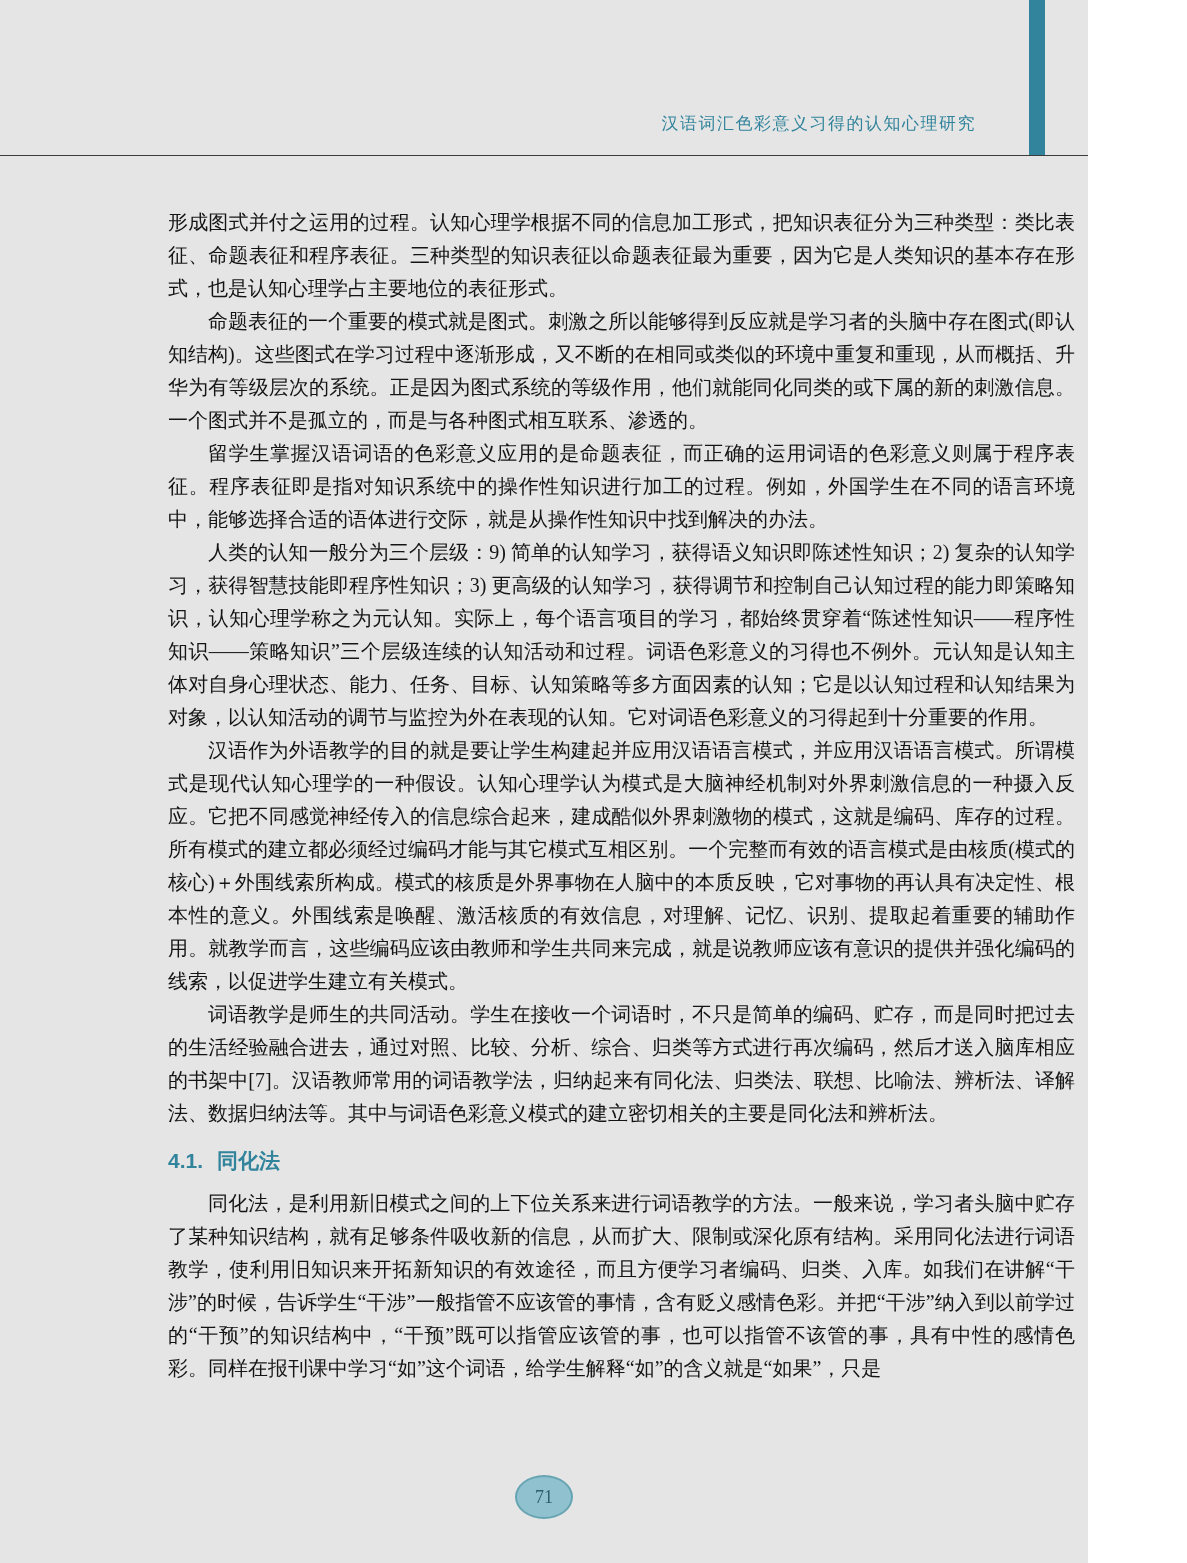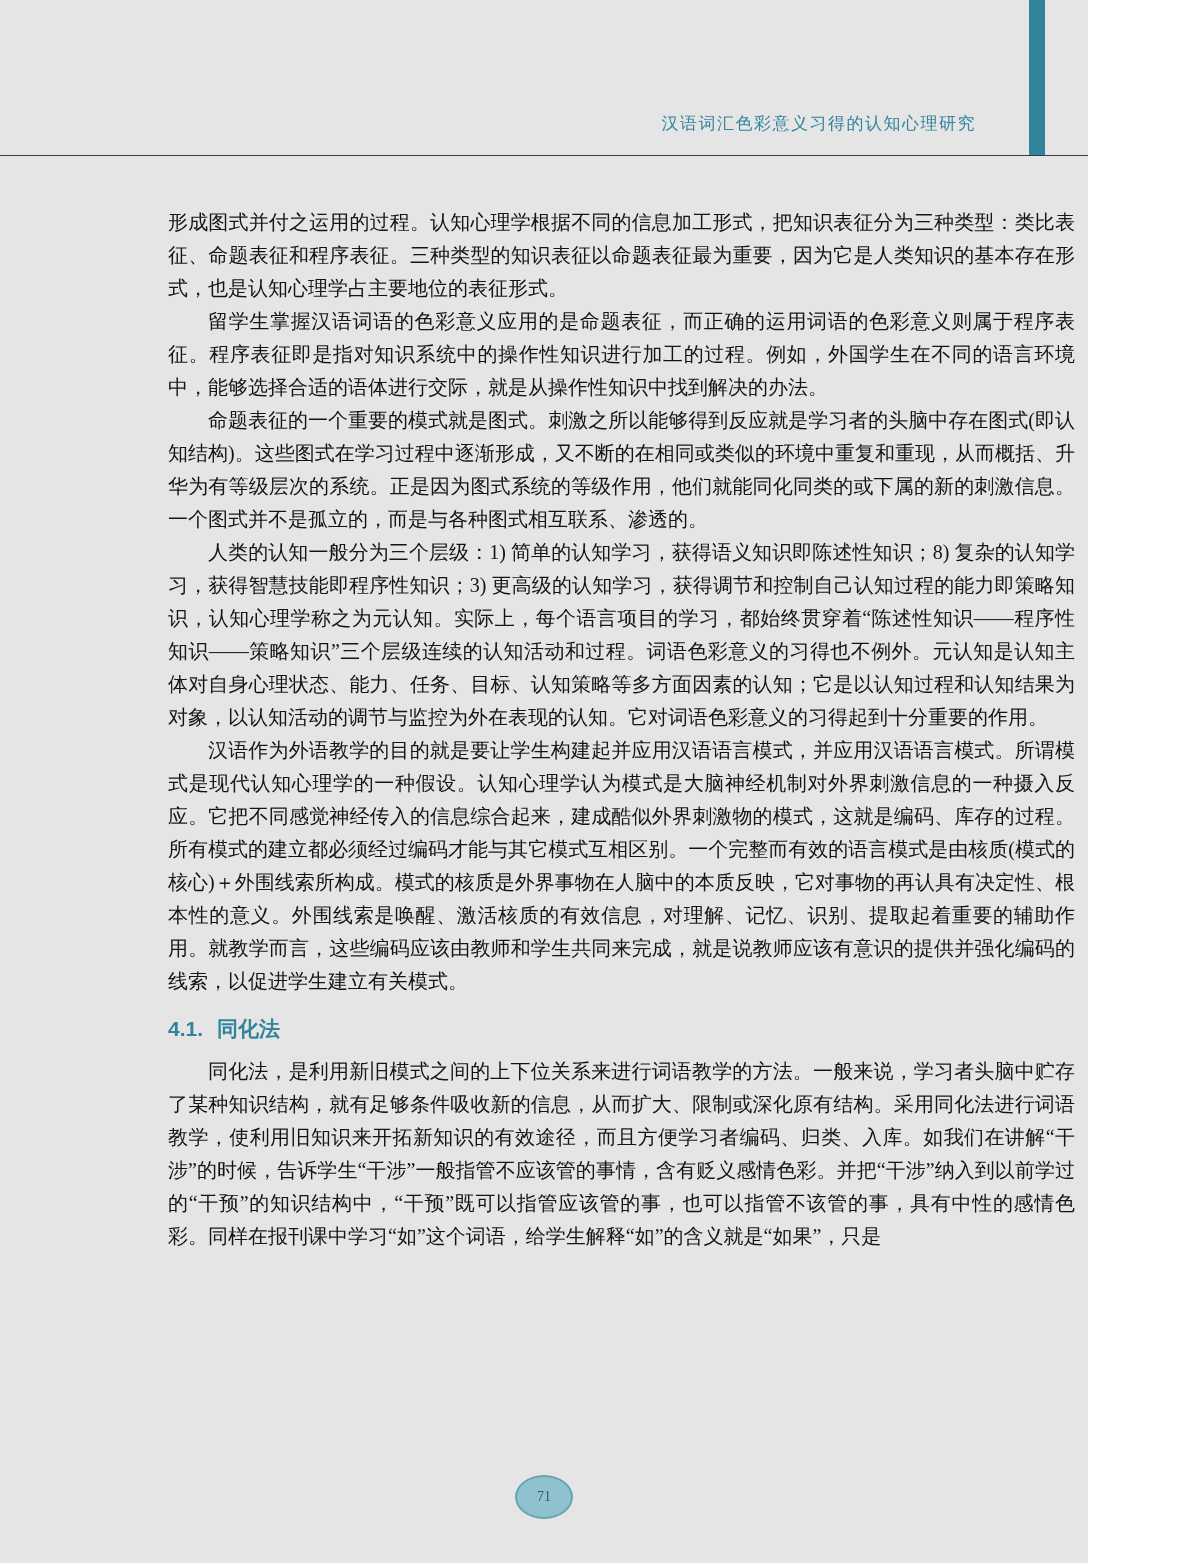--- a/index.html
+++ b/index.html
@@ -108,9 +108,9 @@
 
     <p class="no-indent">形成图式并付之运用的过程。认知心理学根据不同的信息加工形式，把知识表征分为三种类型：类比表征、命题表征和程序表征。三种类型的知识表征以命题表征最为重要，因为它是人类知识的基本存在形式，也是认知心理学占主要地位的表征形式。</p>
 
+    <p>命题表征的一个重要的模式就是图式。刺激之所以能够得到反应就是学习者的头脑中存在图式(即认知结构)。这些图式在学习过程中逐渐形成，又不断的在相同或类似的环境中重复和重现，从而概括、升华为有等级层次的系统。正是因为图式系统的等级作用，他们就能同化同类的或下属的新的刺激信息。一个图式并不是孤立的，而是与各种图式相互联系、渗透的。</p>
+
     <p>留学生掌握汉语词语的色彩意义应用的是命题表征，而正确的运用词语的色彩意义则属于程序表征。程序表征即是指对知识系统中的操作性知识进行加工的过程。例如，外国学生在不同的语言环境中，能够选择合适的语体进行交际，就是从操作性知识中找到解决的办法。</p>
-
-    <p>命题表征的一个重要的模式就是图式。刺激之所以能够得到反应就是学习者的头脑中存在图式(即认知结构)。这些图式在学习过程中逐渐形成，又不断的在相同或类似的环境中重复和重现，从而概括、升华为有等级层次的系统。正是因为图式系统的等级作用，他们就能同化同类的或下属的新的刺激信息。一个图式并不是孤立的，而是与各种图式相互联系、渗透的。</p>
 
 
     <p>人类的认知一般分为三个层级：1) 简单的认知学习，获得语义知识即陈述性知识；8) 复杂的认知学习，获得智慧技能即程序性知识；3) 更高级的认知学习，获得调节和控制自己认知过程的能力即策略知识，认知心理学称之为元认知。实际上，每个语言项目的学习，都始终贯穿着“陈述性知识——程序性知识——策略知识”三个层级连续的认知活动和过程。词语色彩意义的习得也不例外。元认知是认知主体对自身心理状态、能力、任务、目标、认知策略等多方面因素的认知；它是以认知过程和认知结果为对象，以认知活动的调节与监控为外在表现的认知。它对词语色彩意义的习得起到十分重要的作用。</p>

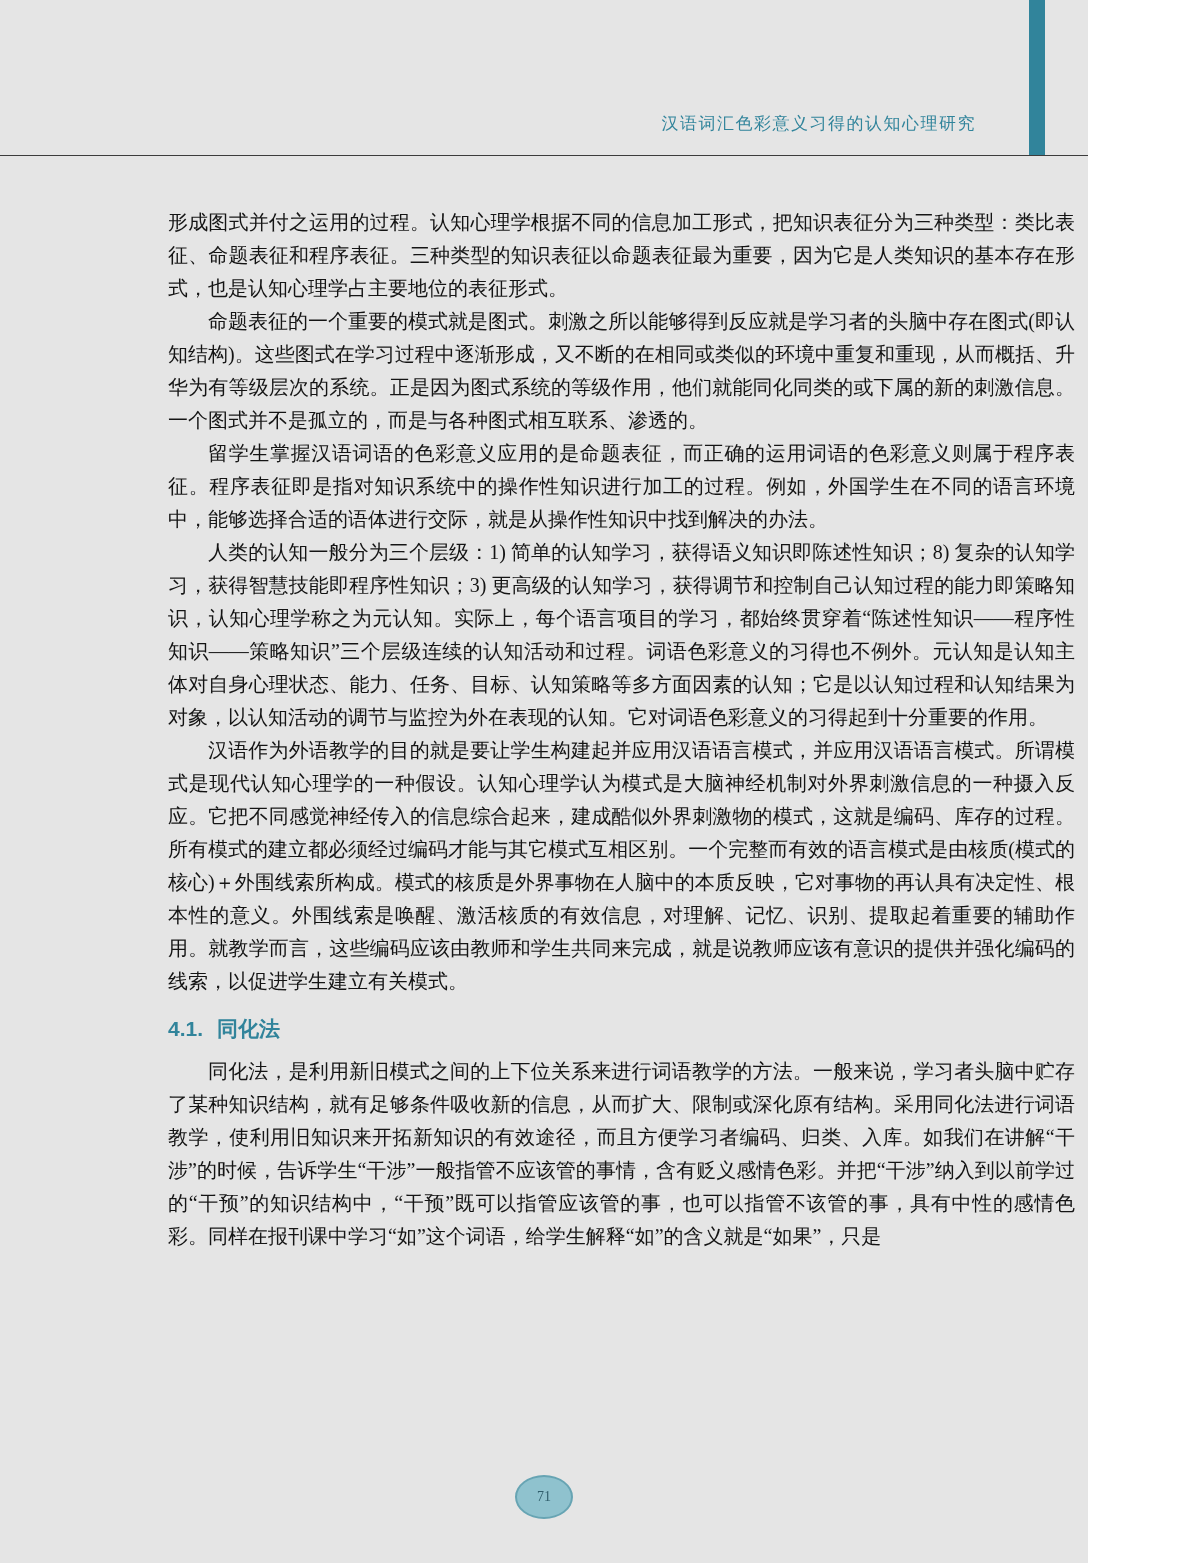--- a/index.html
+++ b/index.html
@@ -113,7 +113,7 @@
     <p>留学生掌握汉语词语的色彩意义应用的是命题表征，而正确的运用词语的色彩意义则属于程序表征。程序表征即是指对知识系统中的操作性知识进行加工的过程。例如，外国学生在不同的语言环境中，能够选择合适的语体进行交际，就是从操作性知识中找到解决的办法。</p>
 
 
-    <p>人类的认知一般分为三个层级：1) 简单的认知学习，获得语义知识即陈述性知识；8) 复杂的认知学习，获得智慧技能即程序性知识；3) 更高级的认知学习，获得调节和控制自己认知过程的能力即策略知识，认知心理学称之为元认知。实际上，每个语言项目的学习，都始终贯穿着“陈述性知识——程序性知识——策略知识”三个层级连续的认知活动和过程。词语色彩意义的习得也不例外。元认知是认知主体对自身心理状态、能力、任务、目标、认知策略等多方面因素的认知；它是以认知过程和认知结果为对象，以认知活动的调节与监控为外在表现的认知。它对词语色彩意义的习得起到十分重要的作用。</p>
+    <p>人类的认知一般分为三个层级：9) 简单的认知学习，获得语义知识即陈述性知识；2) 复杂的认知学习，获得智慧技能即程序性知识；3) 更高级的认知学习，获得调节和控制自己认知过程的能力即策略知识，认知心理学称之为元认知。实际上，每个语言项目的学习，都始终贯穿着“陈述性知识——程序性知识——策略知识”三个层级连续的认知活动和过程。词语色彩意义的习得也不例外。元认知是认知主体对自身心理状态、能力、任务、目标、认知策略等多方面因素的认知；它是以认知过程和认知结果为对象，以认知活动的调节与监控为外在表现的认知。它对词语色彩意义的习得起到十分重要的作用。</p>
 
 
     <p>汉语作为外语教学的目的就是要让学生构建起并应用汉语语言模式，并应用汉语语言模式。所谓模式是现代认知心理学的一种假设。认知心理学认为模式是大脑神经机制对外界刺激信息的一种摄入反应。它把不同感觉神经传入的信息综合起来，建成酷似外界刺激物的模式，这就是编码、库存的过程。所有模式的建立都必须经过编码才能与其它模式互相区别。一个完整而有效的语言模式是由核质(模式的核心)＋外围线索所构成。模式的核质是外界事物在人脑中的本质反映，它对事物的再认具有决定性、根本性的意义。外围线索是唤醒、激活核质的有效信息，对理解、记忆、识别、提取起着重要的辅助作用。就教学而言，这些编码应该由教师和学生共同来完成，就是说教师应该有意识的提供并强化编码的线索，以促进学生建立有关模式。</p>

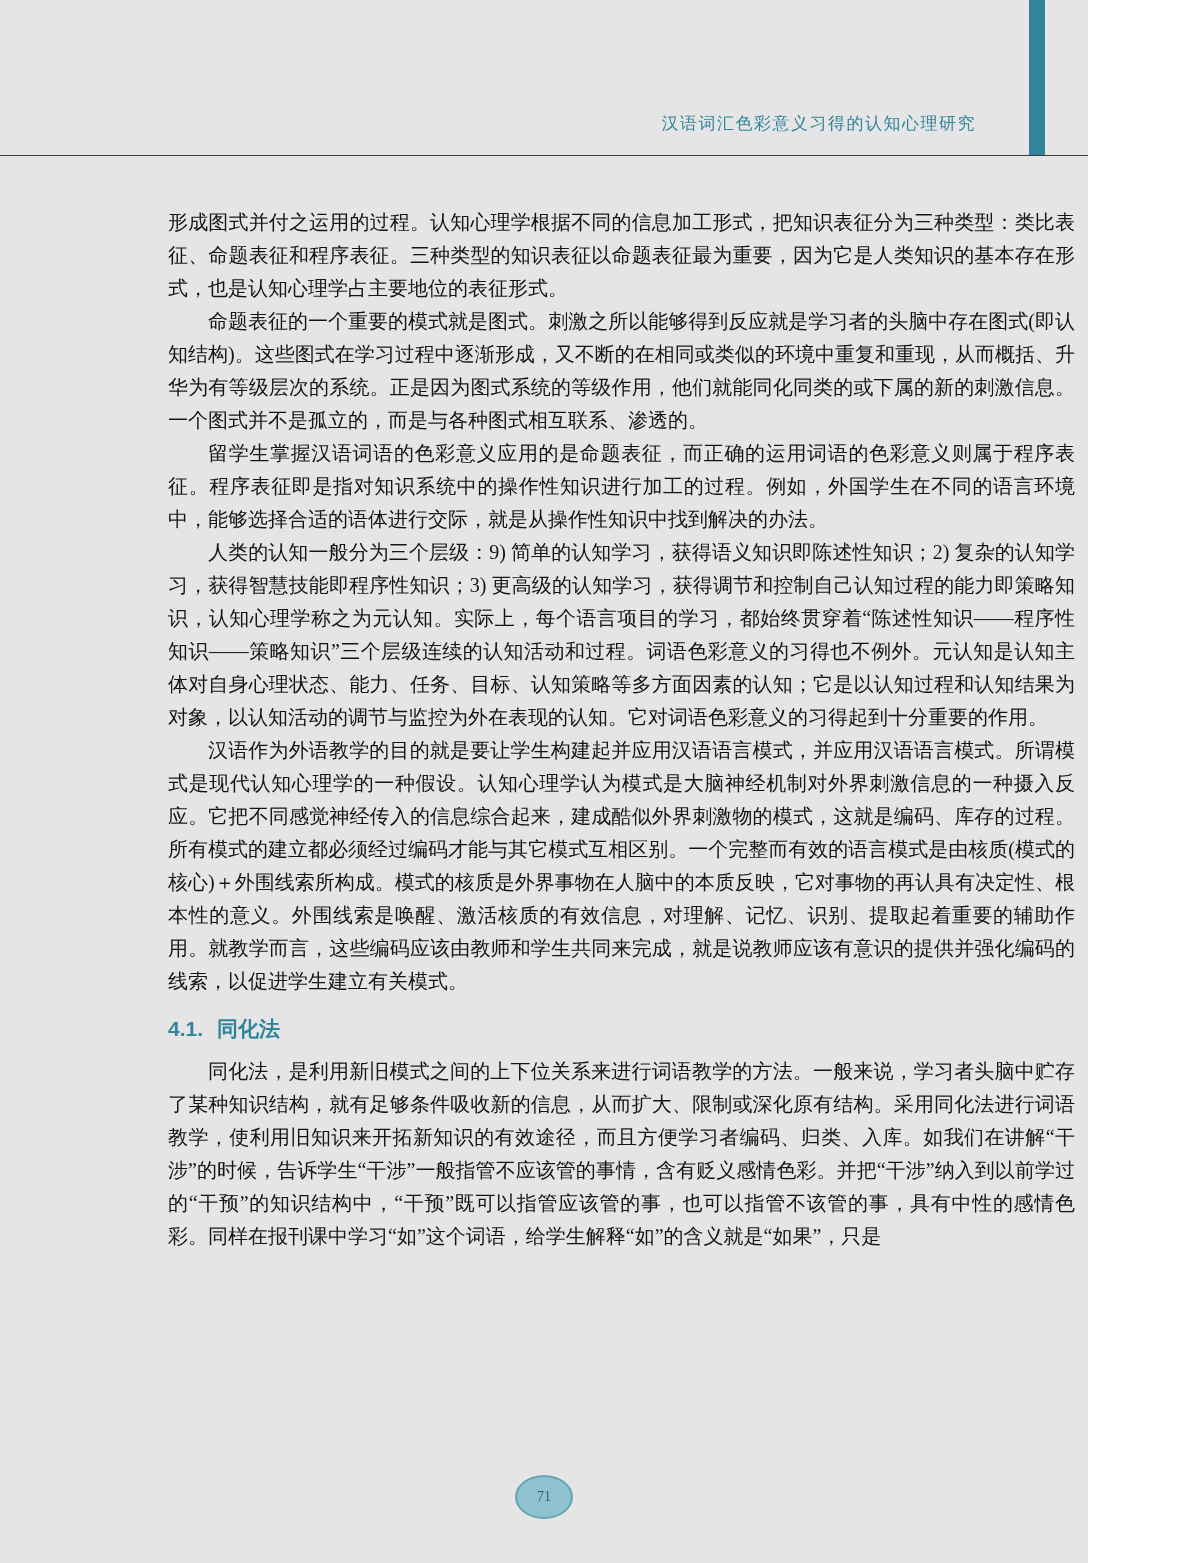--- a/index.html
+++ b/index.html
@@ -118,6 +118,7 @@
 
     <p>汉语作为外语教学的目的就是要让学生构建起并应用汉语语言模式，并应用汉语语言模式。所谓模式是现代认知心理学的一种假设。认知心理学认为模式是大脑神经机制对外界刺激信息的一种摄入反应。它把不同感觉神经传入的信息综合起来，建成酷似外界刺激物的模式，这就是编码、库存的过程。所有模式的建立都必须经过编码才能与其它模式互相区别。一个完整而有效的语言模式是由核质(模式的核心)＋外围线索所构成。模式的核质是外界事物在人脑中的本质反映，它对事物的再认具有决定性、根本性的意义。外围线索是唤醒、激活核质的有效信息，对理解、记忆、识别、提取起着重要的辅助作用。就教学而言，这些编码应该由教师和学生共同来完成，就是说教师应该有意识的提供并强化编码的线索，以促进学生建立有关模式。</p>
 
+    <p>词语教学是师生的共同活动。学生在接收一个词语时，不只是简单的编码、贮存，而是同时把过去的生活经验融合进去，通过对照、比较、分析、综合、归类等方式进行再次编码，然后才送入脑库相应的书架中[7]。汉语教师常用的词语教学法，归纳起来有同化法、归类法、联想、比喻法、辨析法、译解法、数据归纳法等。其中与词语色彩意义模式的建立密切相关的主要是同化法和辨析法。</p>
 
     <h3 class="h-sub">
       <span class="h-num">4.1.</span><span>同化法</span>

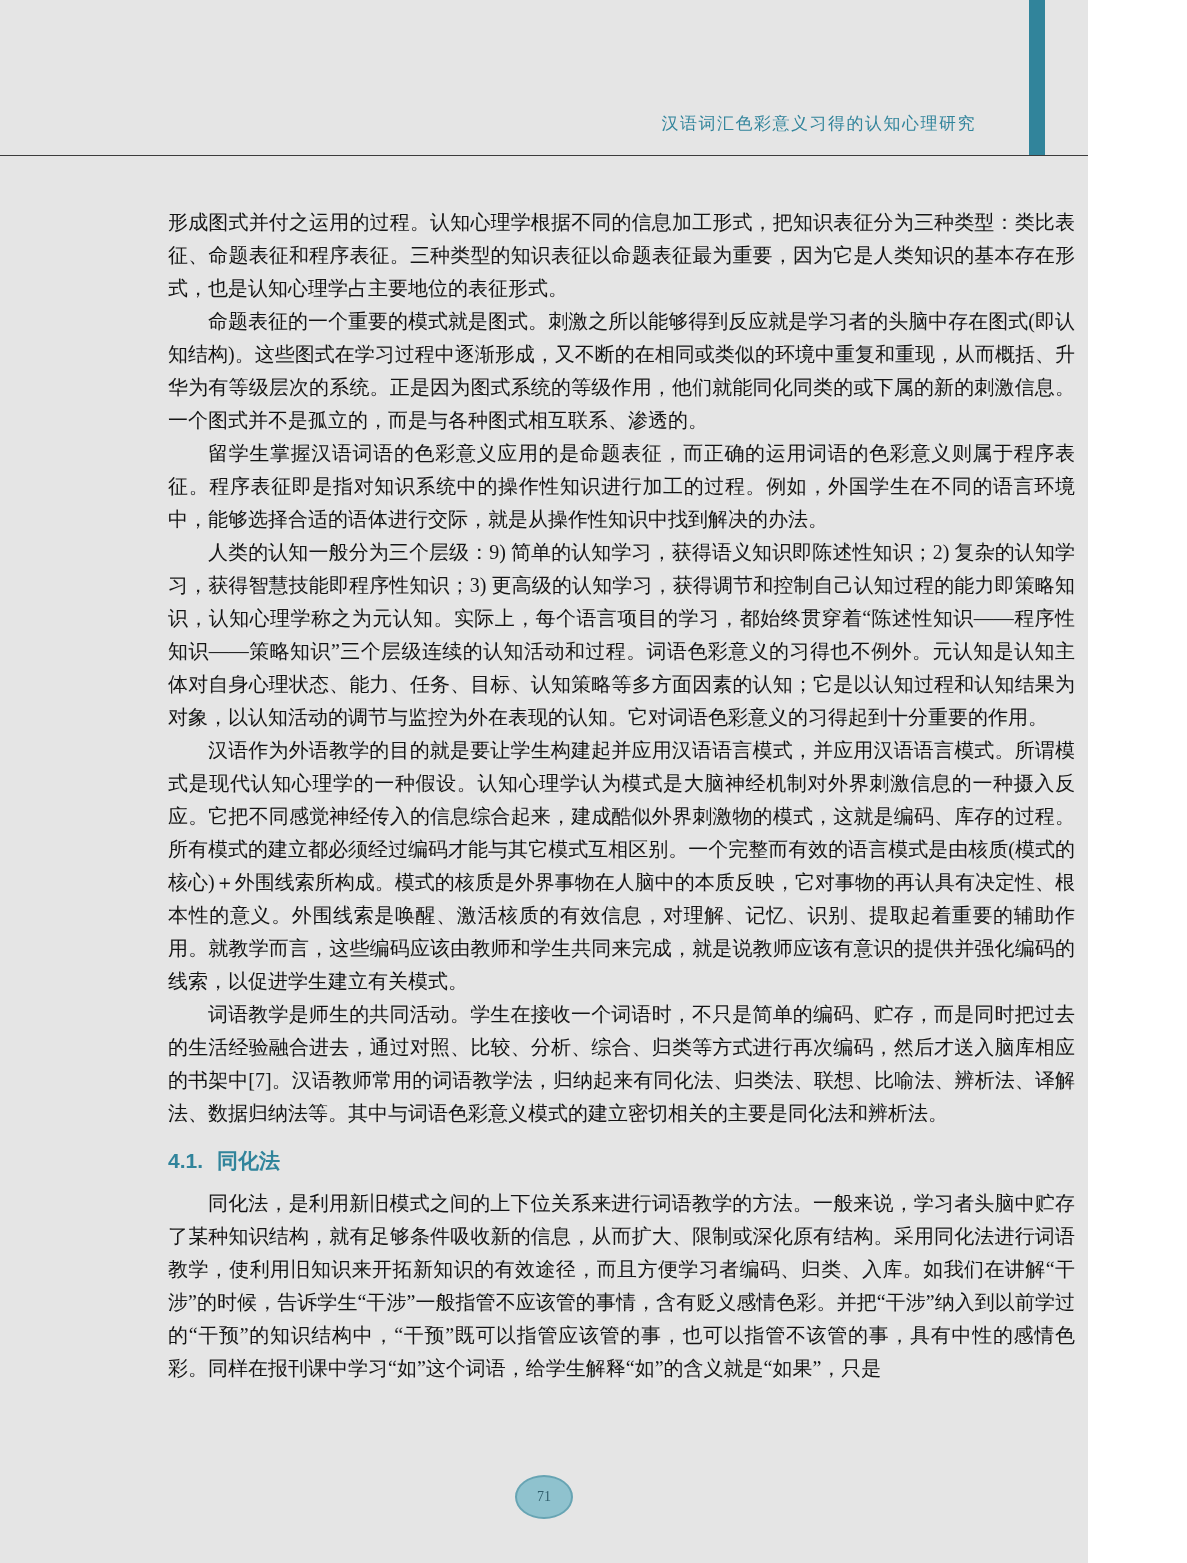--- a/index.html
+++ b/index.html
@@ -88,7 +88,7 @@
     display: flex;
     align-items: center;
     justify-content: center;
-    font-size: 14px;
+    font-size: 18px;
     color: #2F5D6B;
     font-family: "Liberation Serif", "DejaVu Serif", serif;
   }

